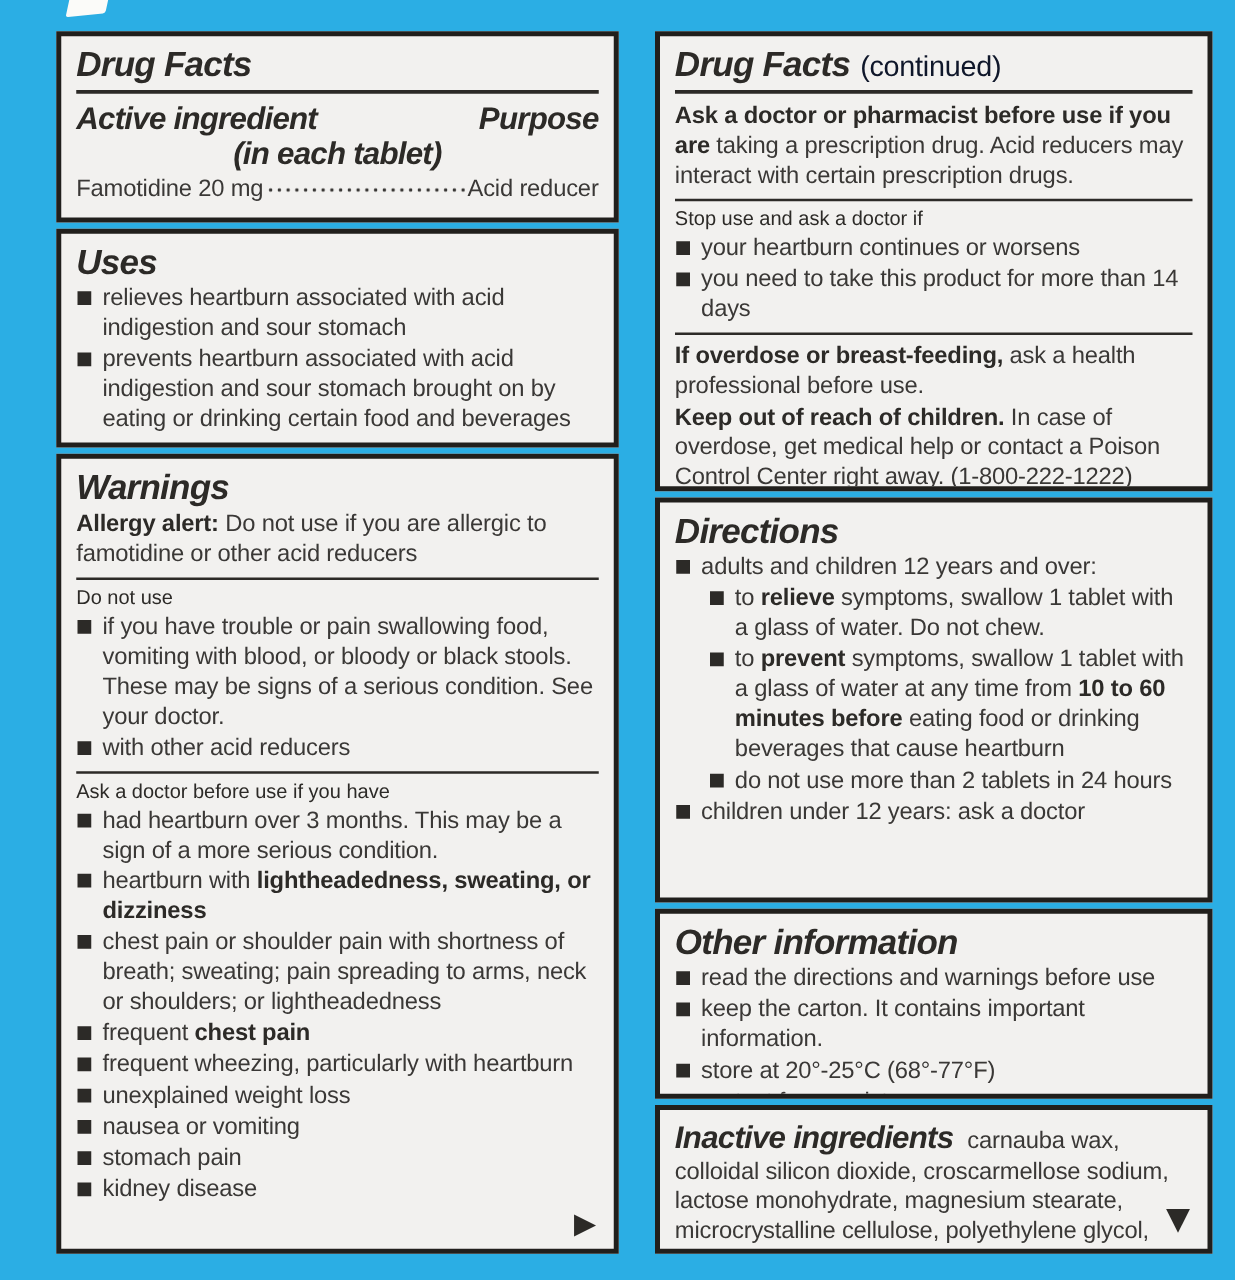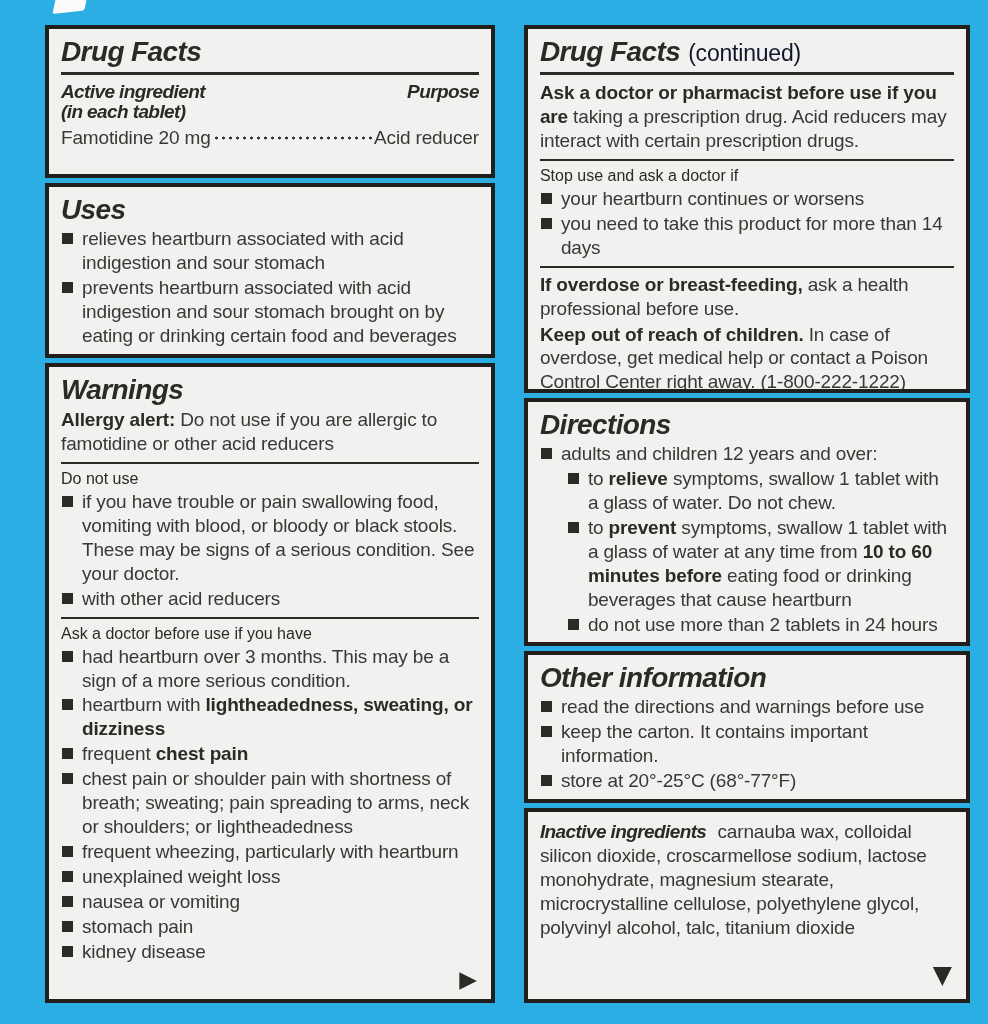--- a/index.html
+++ b/index.html
@@ -36,7 +36,7 @@
     font-size:28px; line-height:1.18;
     letter-spacing:-0.6px; color:#2C2A27;
   }
-  .h1.sm { font-size:19px; }
+  .h1.sm { font-size:25px;text-align:center; }
   .h1.inline { display:inline; margin-right:6px; }
   .cont { font-size:23px; color:#0f172a; font-weight:normal; font-style:normal; letter-spacing:-0.2px; }
   .h2 { font-weight:normal; font-size:16px; color:#2C2A27; margin:2px 0 1px; line-height:1.25; }

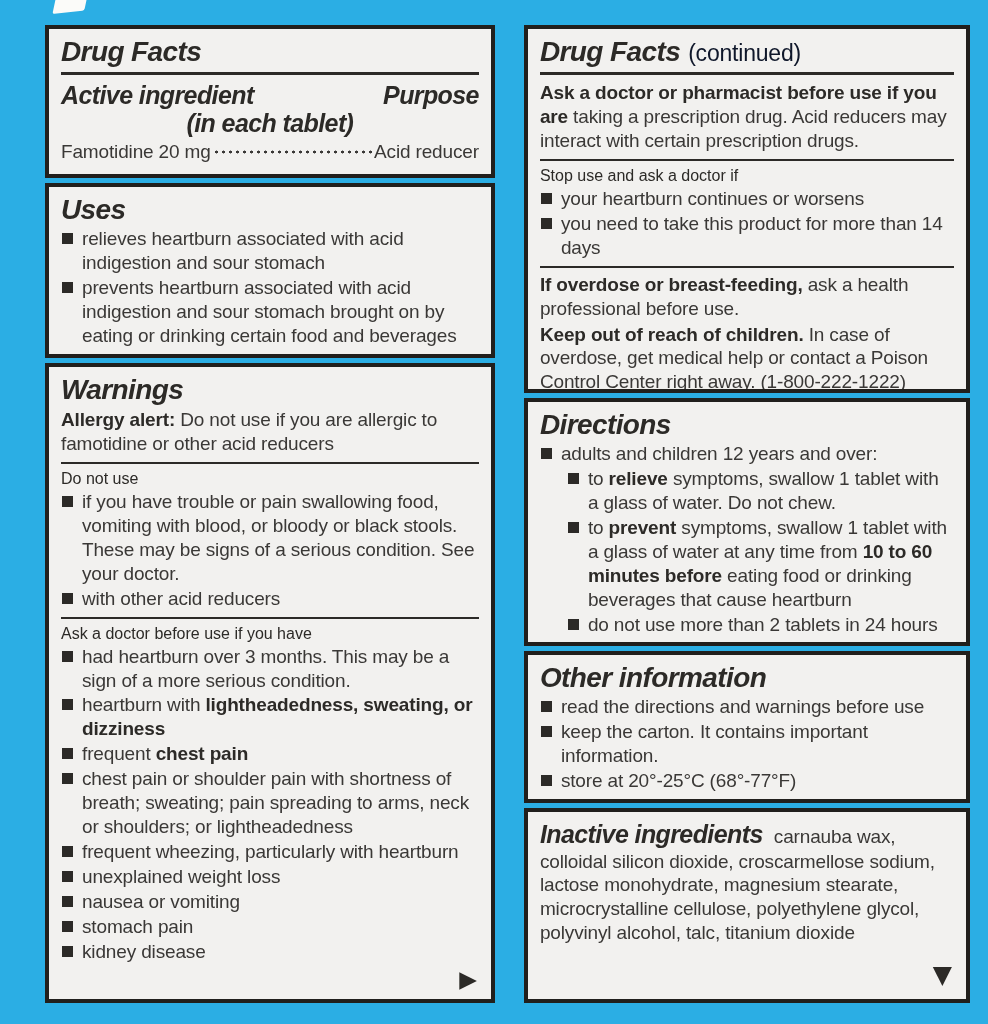--- a/index.html
+++ b/index.html
@@ -27,7 +27,7 @@
   .box-b { height:175px; }
   .box-c { flex:1; }
   .box-d { height:368px; }
-  .box-e { height:248px; }
+  .box-e { height:324px; }
   .box-f { height:152px; }
   .box-g { flex:1; }
 

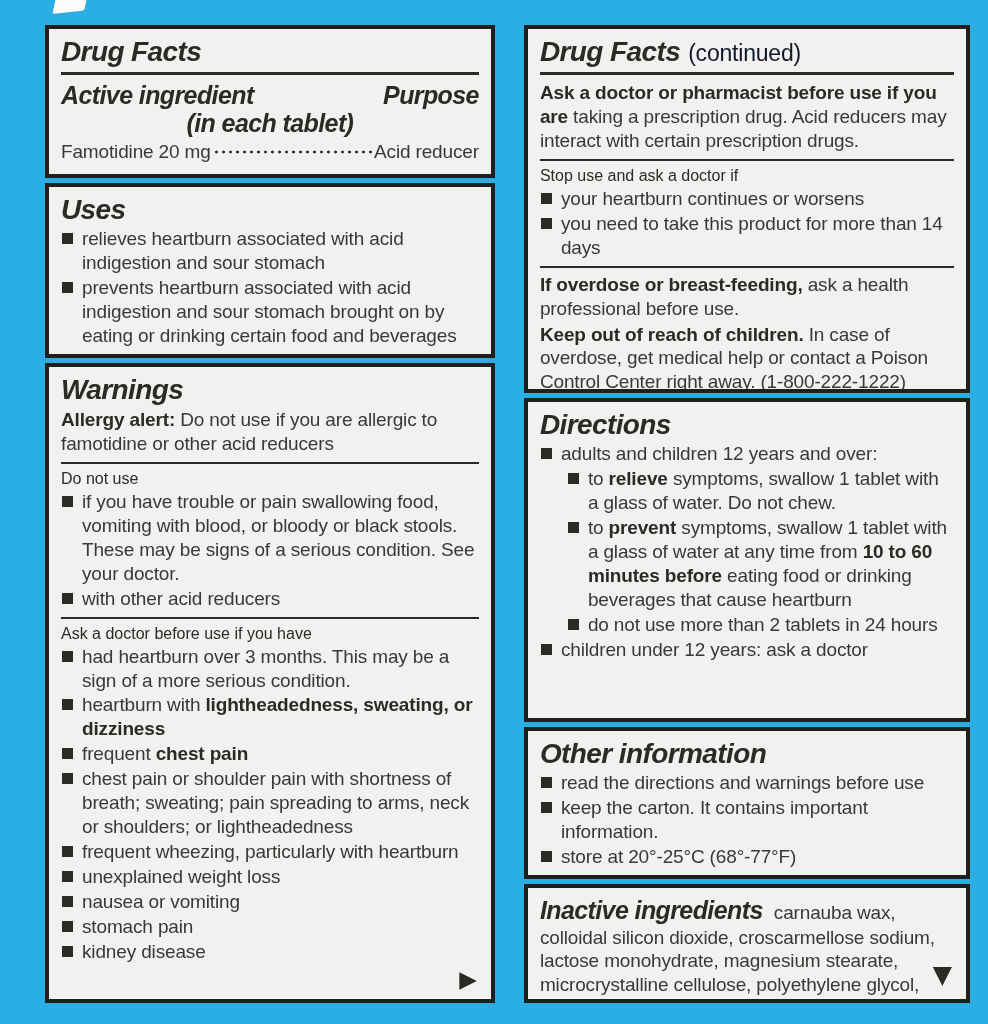--- a/index.html
+++ b/index.html
@@ -135,11 +135,11 @@
       </div>
       <div class="li">
         <span class="sq"></span>
+        <span class="txt">chest pain or shoulder pain with shortness of breath; sweating; pain spreading to arms, neck or shoulders; or lightheadedness</span>
+      </div>
+      <div class="li">
+        <span class="sq"></span>
         <span class="txt">frequent <b>chest pain</b></span>
-      </div>
-      <div class="li">
-        <span class="sq"></span>
-        <span class="txt">chest pain or shoulder pain with shortness of breath; sweating; pain spreading to arms, neck or shoulders; or lightheadedness</span>
       </div>
       <div class="li">
         <span class="sq"></span>

